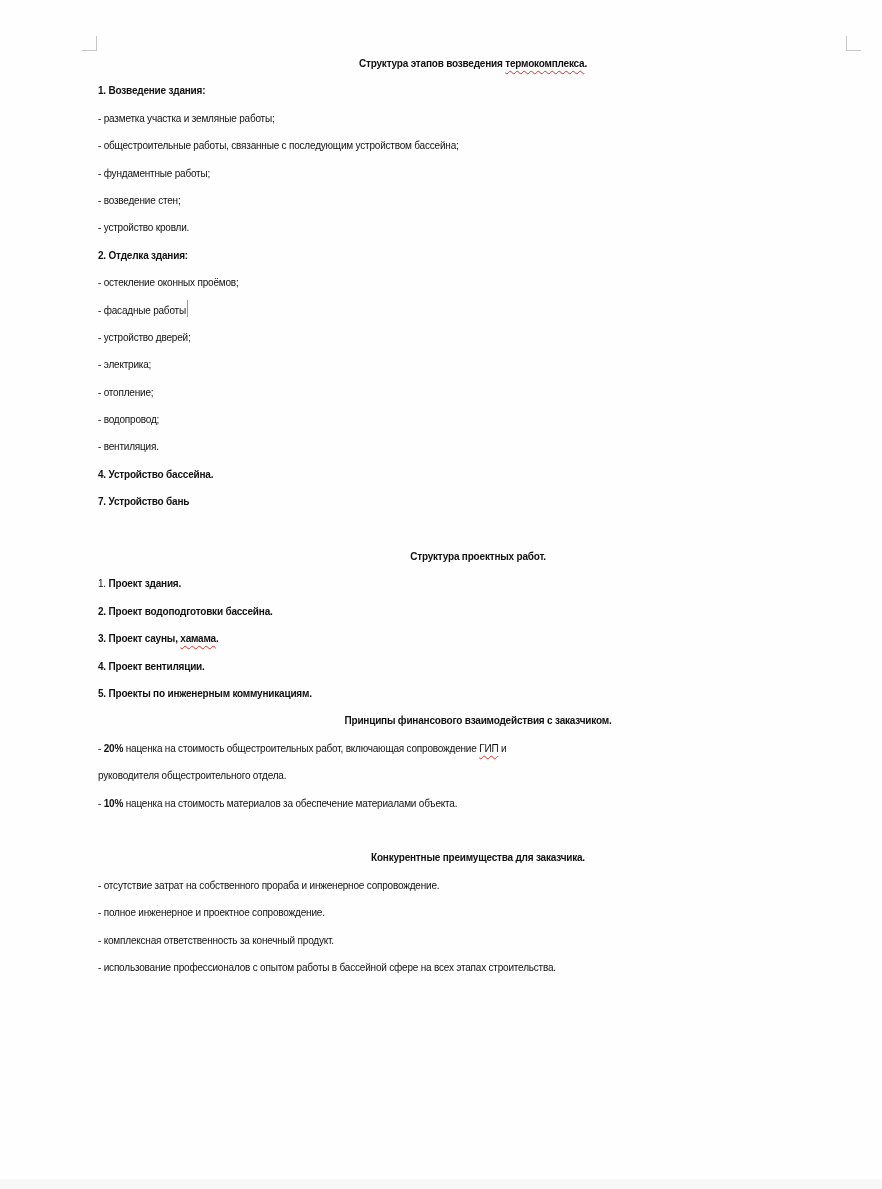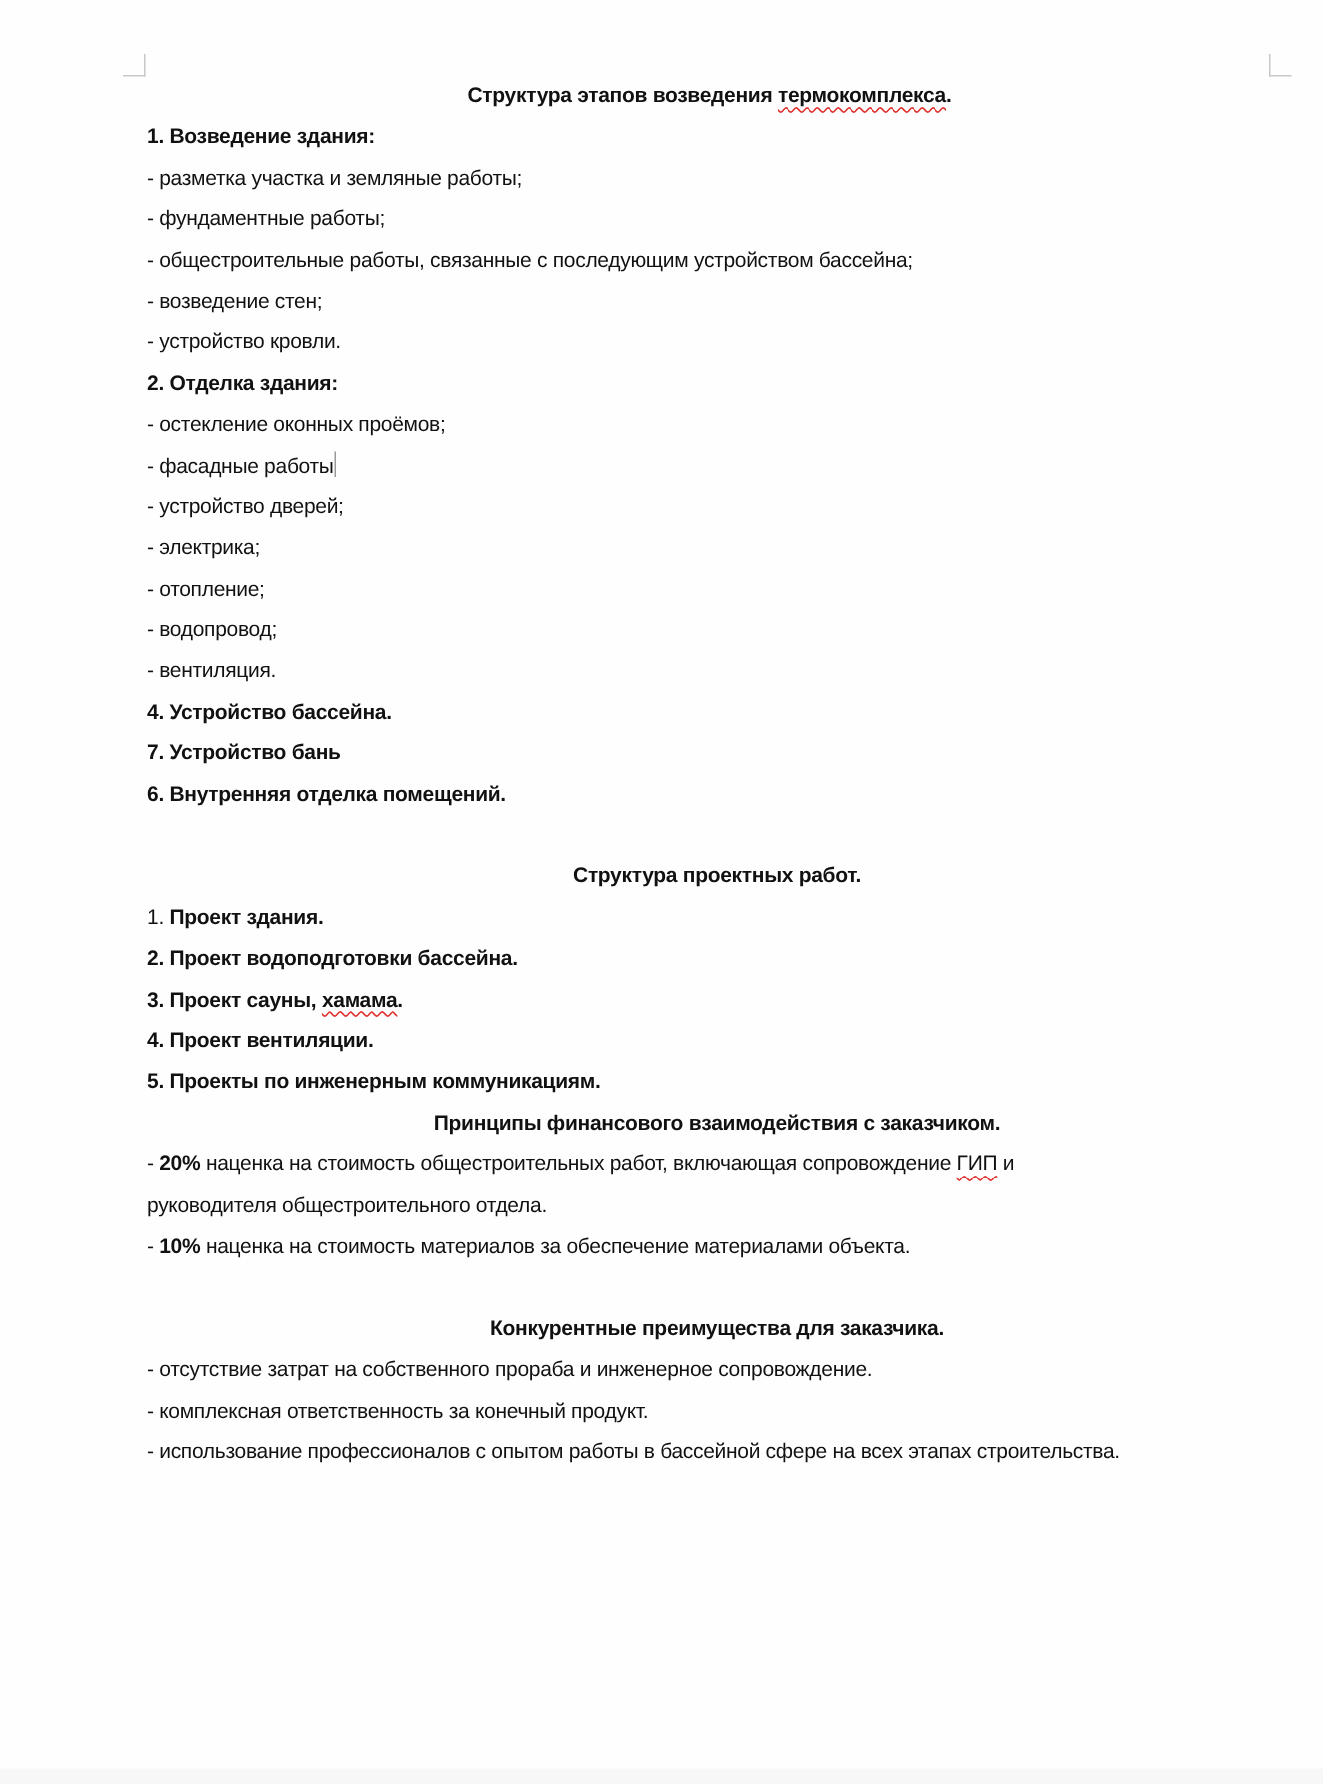--- a/index.html
+++ b/index.html
@@ -14,7 +14,7 @@
   .corner-tr { left: 846px; top: 36px; border-left: 1px solid #c8c8c8; border-bottom: 1px solid #c8c8c8; }
   .content { position: absolute; left: 98px; top: 50px; width: 760px; }
   .line {
-    height: 27.4px; line-height: 27.4px; font-size: 14px; white-space: nowrap;
+    height: 27.4px; line-height: 27.4px; font-size: 10px; white-space: nowrap;
     letter-spacing: -0.2px;
   }
   .bold { font-weight: bold; }

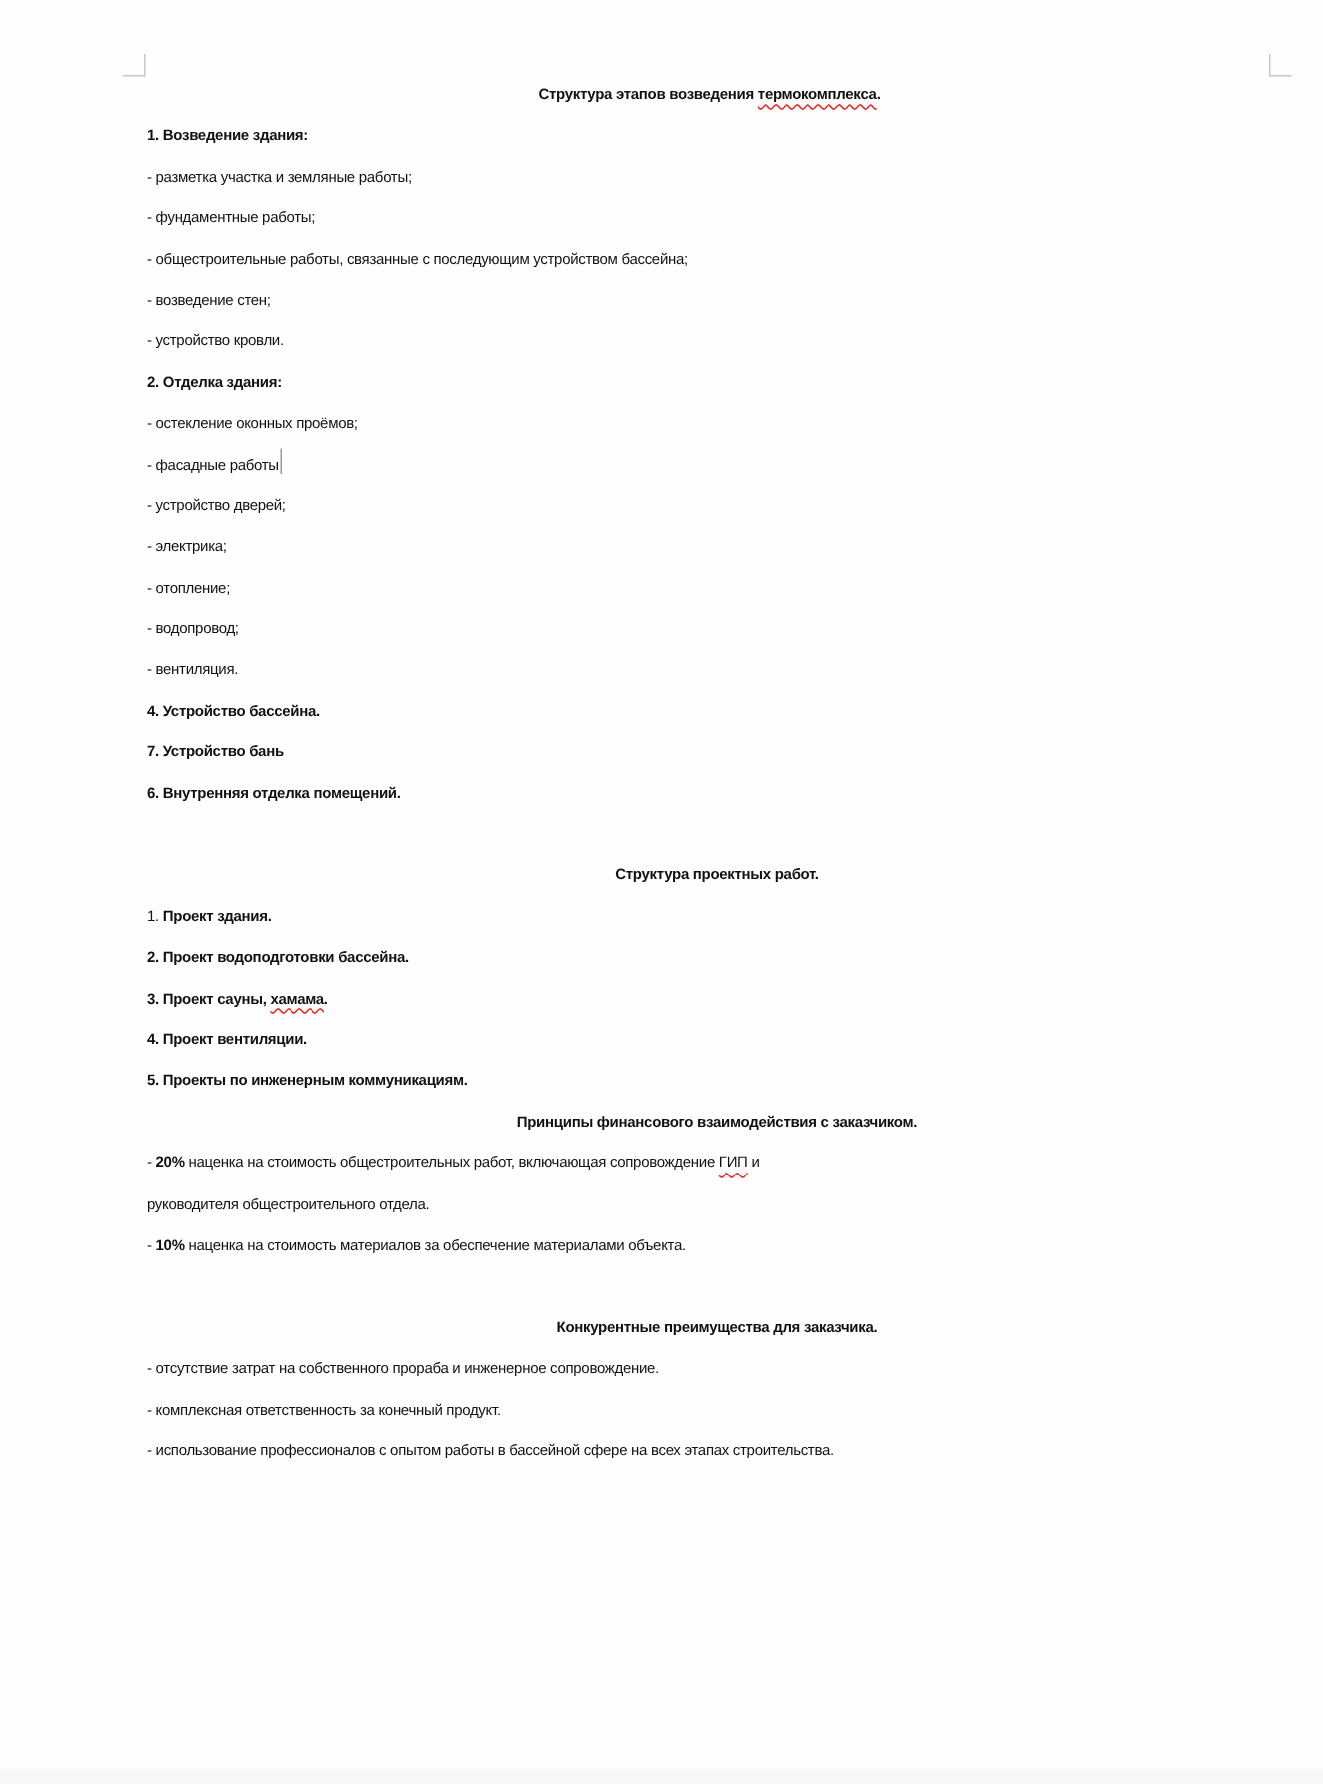--- a/index.html
+++ b/index.html
@@ -37,8 +37,8 @@
 
     <div class="line bold">1. Возведение здания:</div>
     <div class="line">- разметка участка и земляные работы;</div>
+    <div class="line">- общестроительные работы, связанные с последующим устройством бассейна;</div>
     <div class="line">- фундаментные работы;</div>
-    <div class="line">- общестроительные работы, связанные с последующим устройством бассейна;</div>
     <div class="line">- возведение стен;</div>
     <div class="line">- устройство кровли.</div>
 

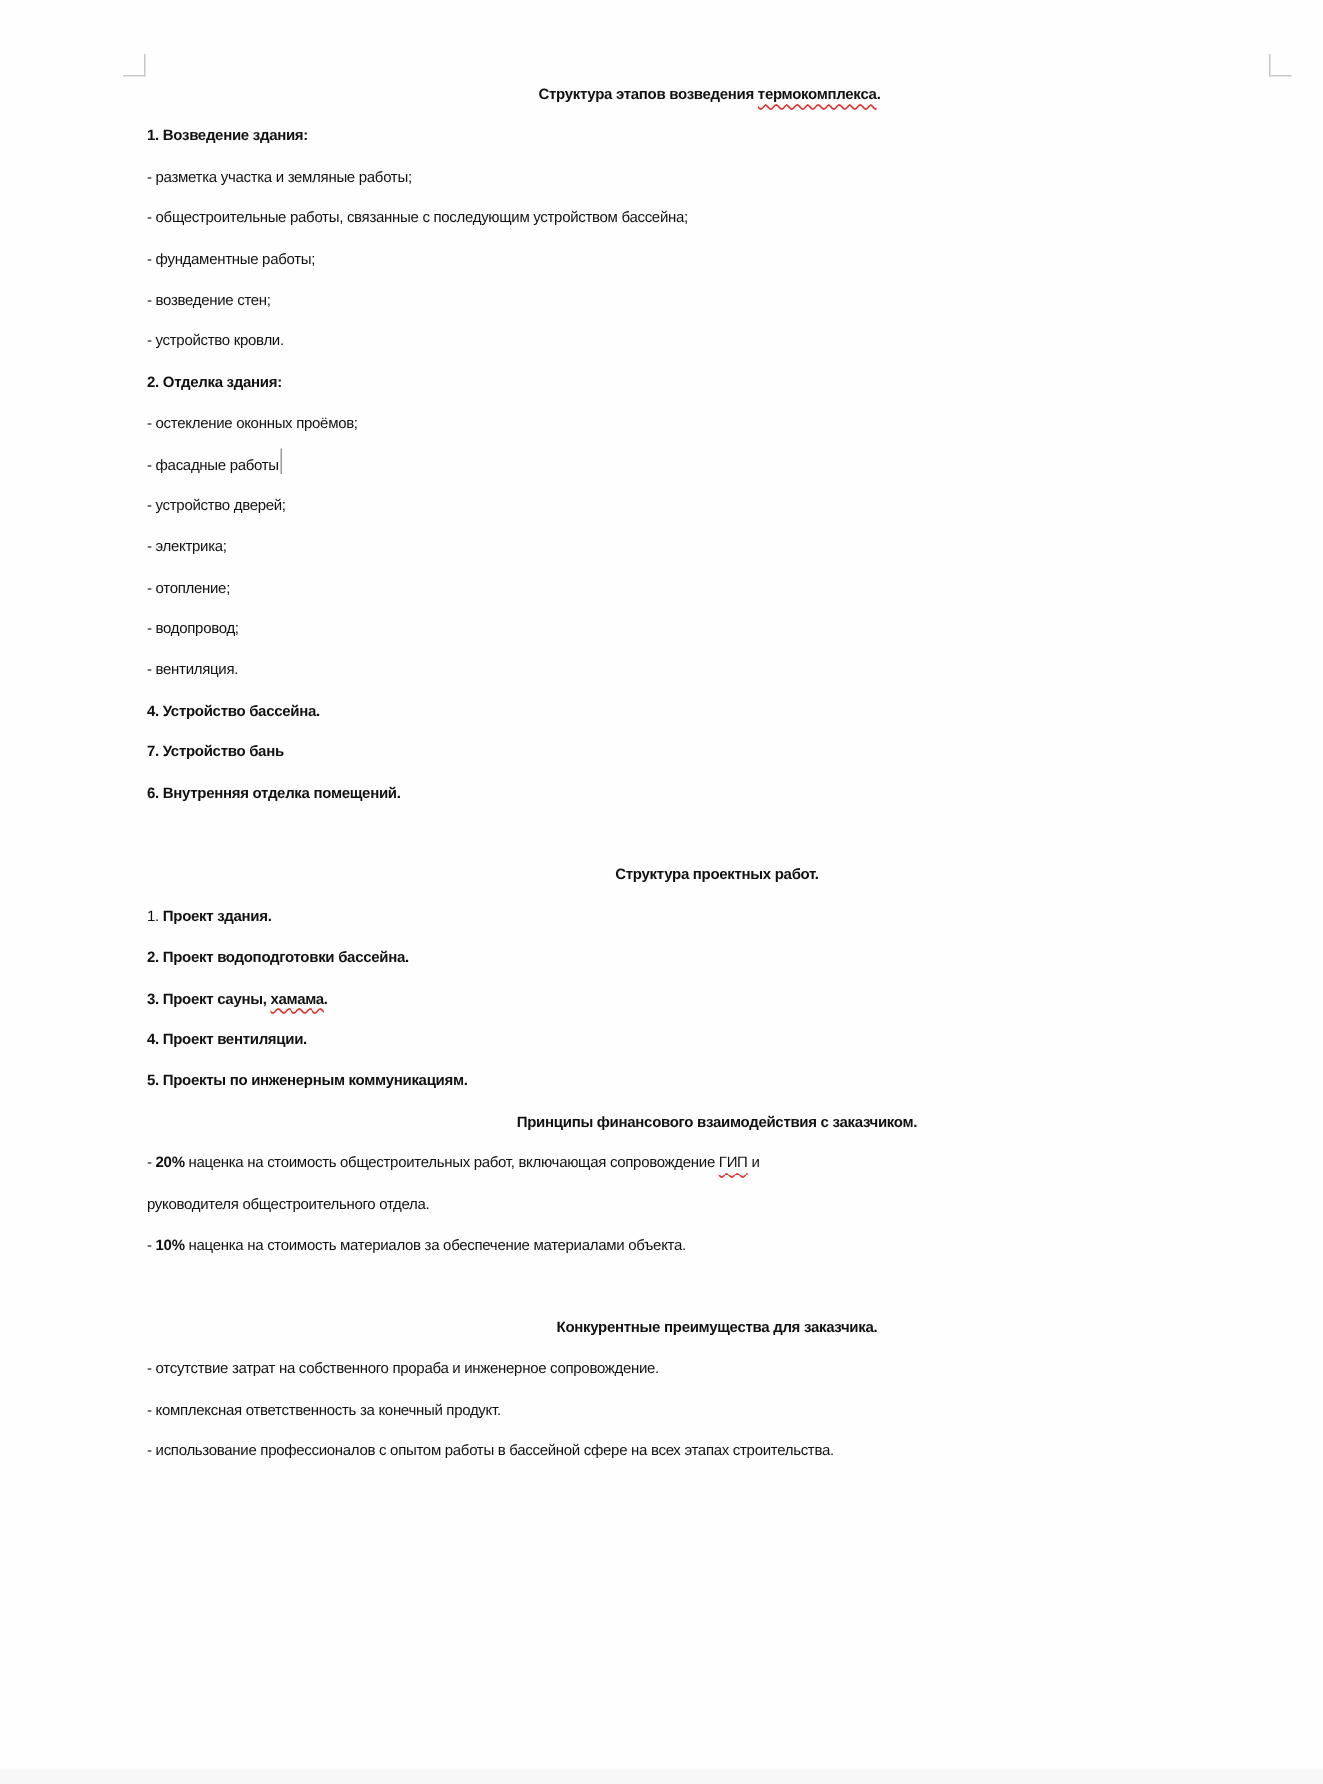--- a/index.html
+++ b/index.html
@@ -54,7 +54,6 @@
 
     <div class="line bold">4. Устройство бассейна.</div>
     <div class="line bold">7. Устройство бань</div>
-    <div class="line bold">6. Внутренняя отделка помещений.</div>
 
     <div class="gap"></div>
 

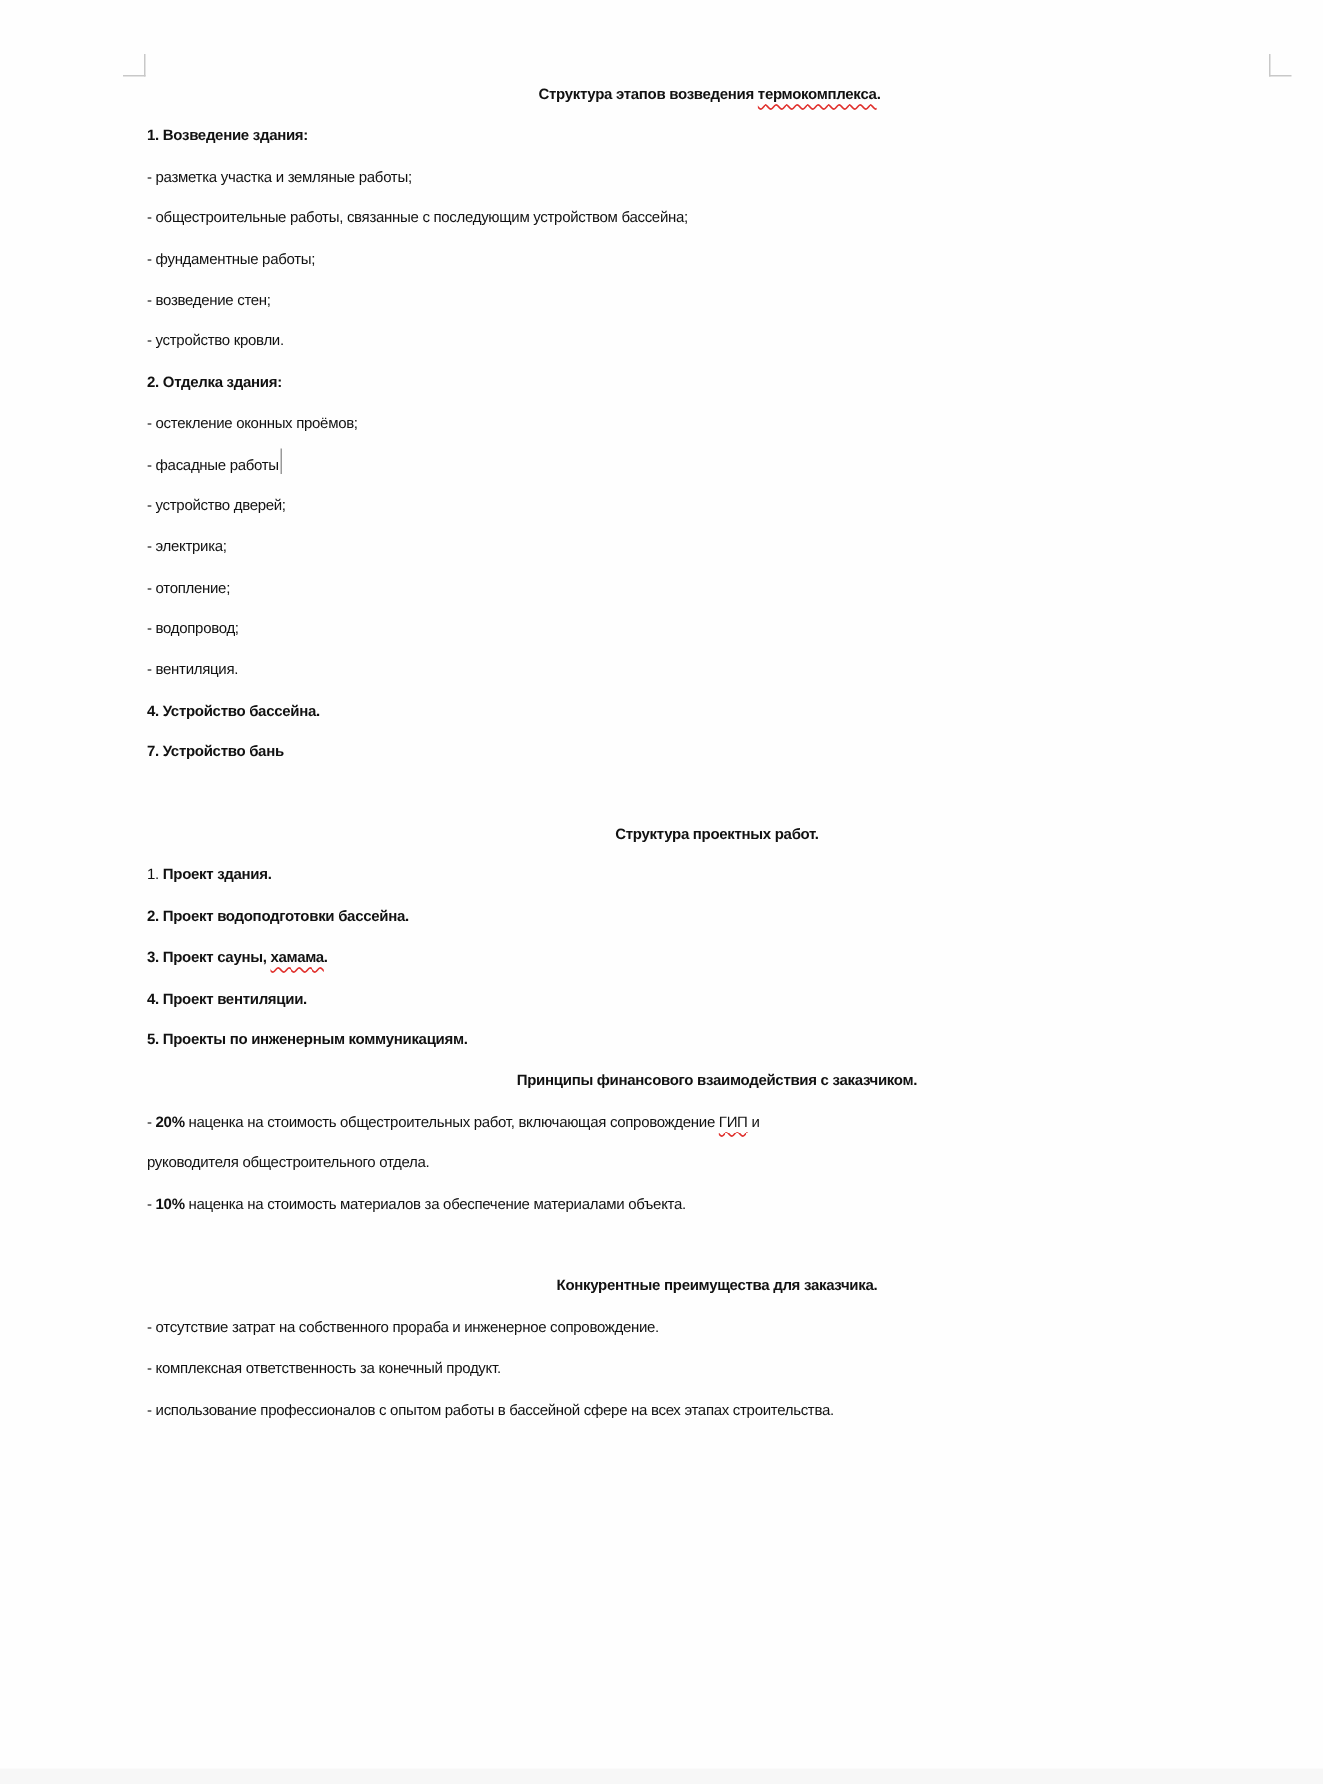--- a/index.html
+++ b/index.html
@@ -73,6 +73,7 @@
 
     <div class="line bold center">Конкурентные преимущества для заказчика.</div>
     <div class="line">- отсутствие затрат на собственного прораба и инженерное сопровождение.</div>
+    <div class="line">- полное инженерное и проектное сопровождение.</div>
     <div class="line">- комплексная ответственность за конечный продукт.</div>
     <div class="line">- использование профессионалов с опытом работы в бассейной сфере на всех этапах строительства.</div>
   </div>

